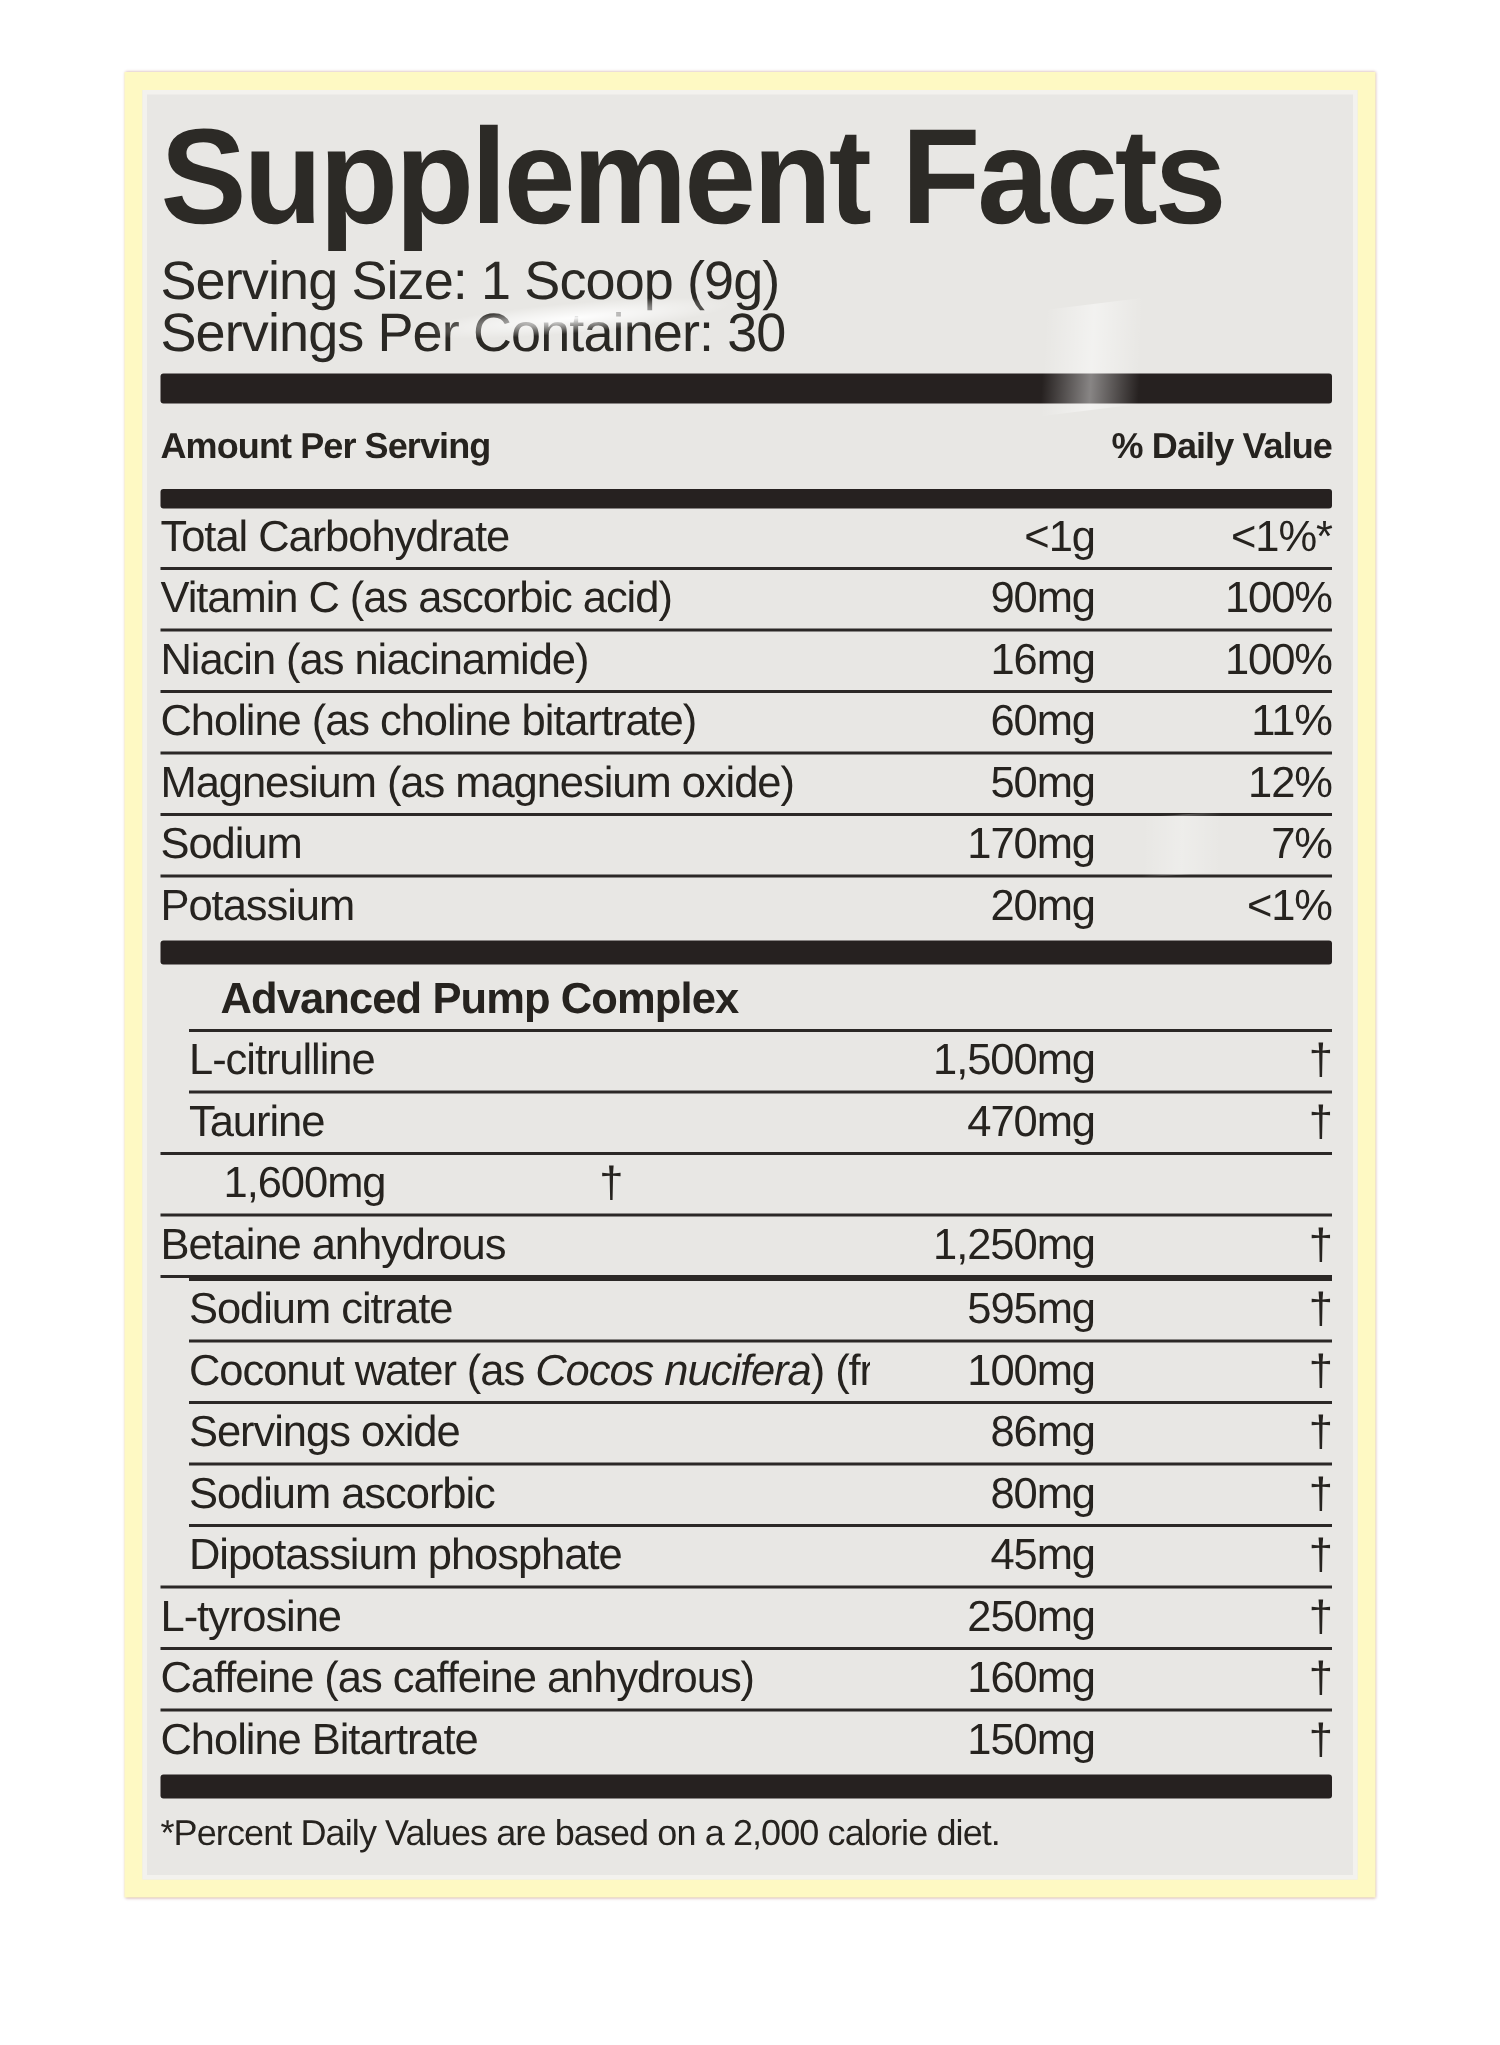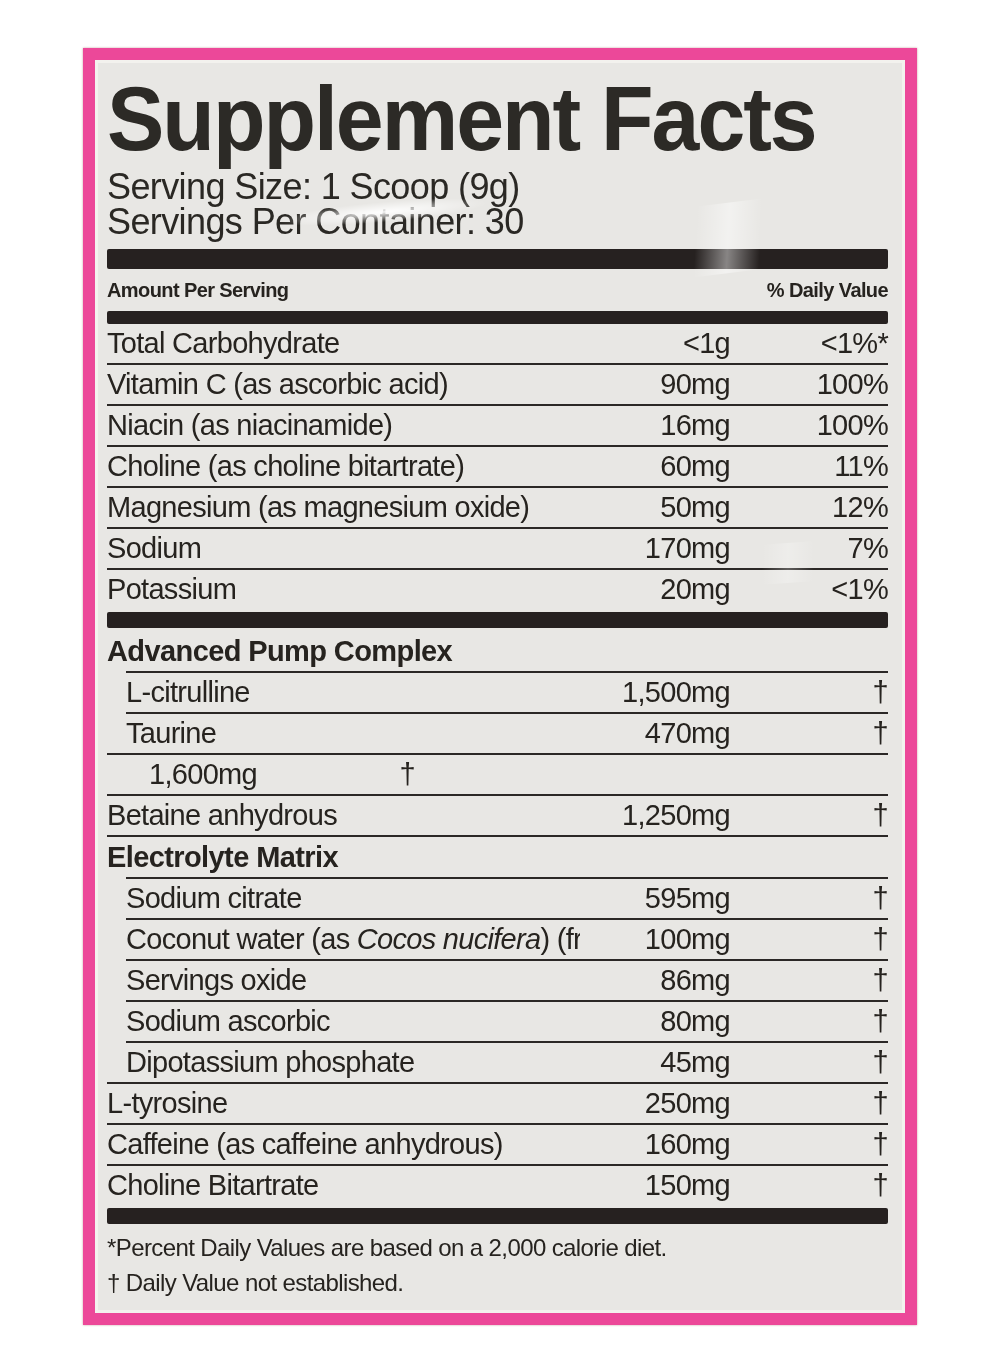--- a/index.html
+++ b/index.html
@@ -12,7 +12,7 @@
   }
   .panel{
     position:absolute;left:83px;top:48px;width:834px;
-    background:#ec4899;
+    background:#fef9c3;
     padding:12px;
     box-sizing:border-box;
     box-shadow:0 0 2px rgba(120,20,20,.4);

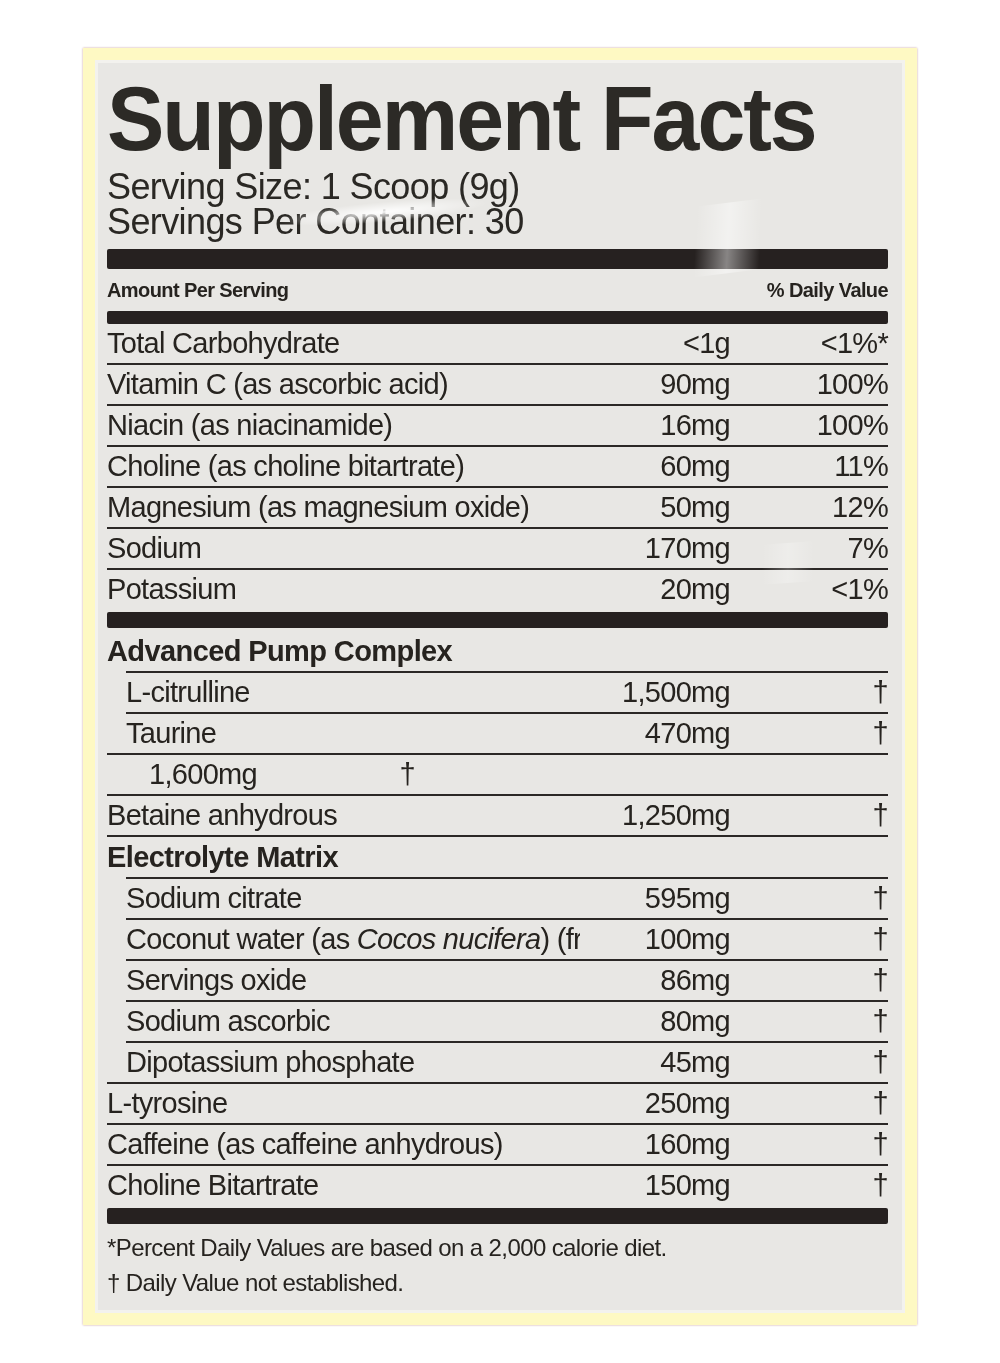--- a/index.html
+++ b/index.html
@@ -48,7 +48,7 @@
   .bar-sm{height:16px;margin:3px 0;}
   .colhead{
     display:flex;justify-content:space-between;align-items:center;
-    height:42px;font-weight:bold;font-size:20px;letter-spacing:-0.6px;text-align:right;
+    height:57px;font-weight:bold;font-size:24px;letter-spacing:-0.6px;text-align:right;
   }
   .section-header{
     font-weight:bold;font-size:29px;letter-spacing:-0.6px;

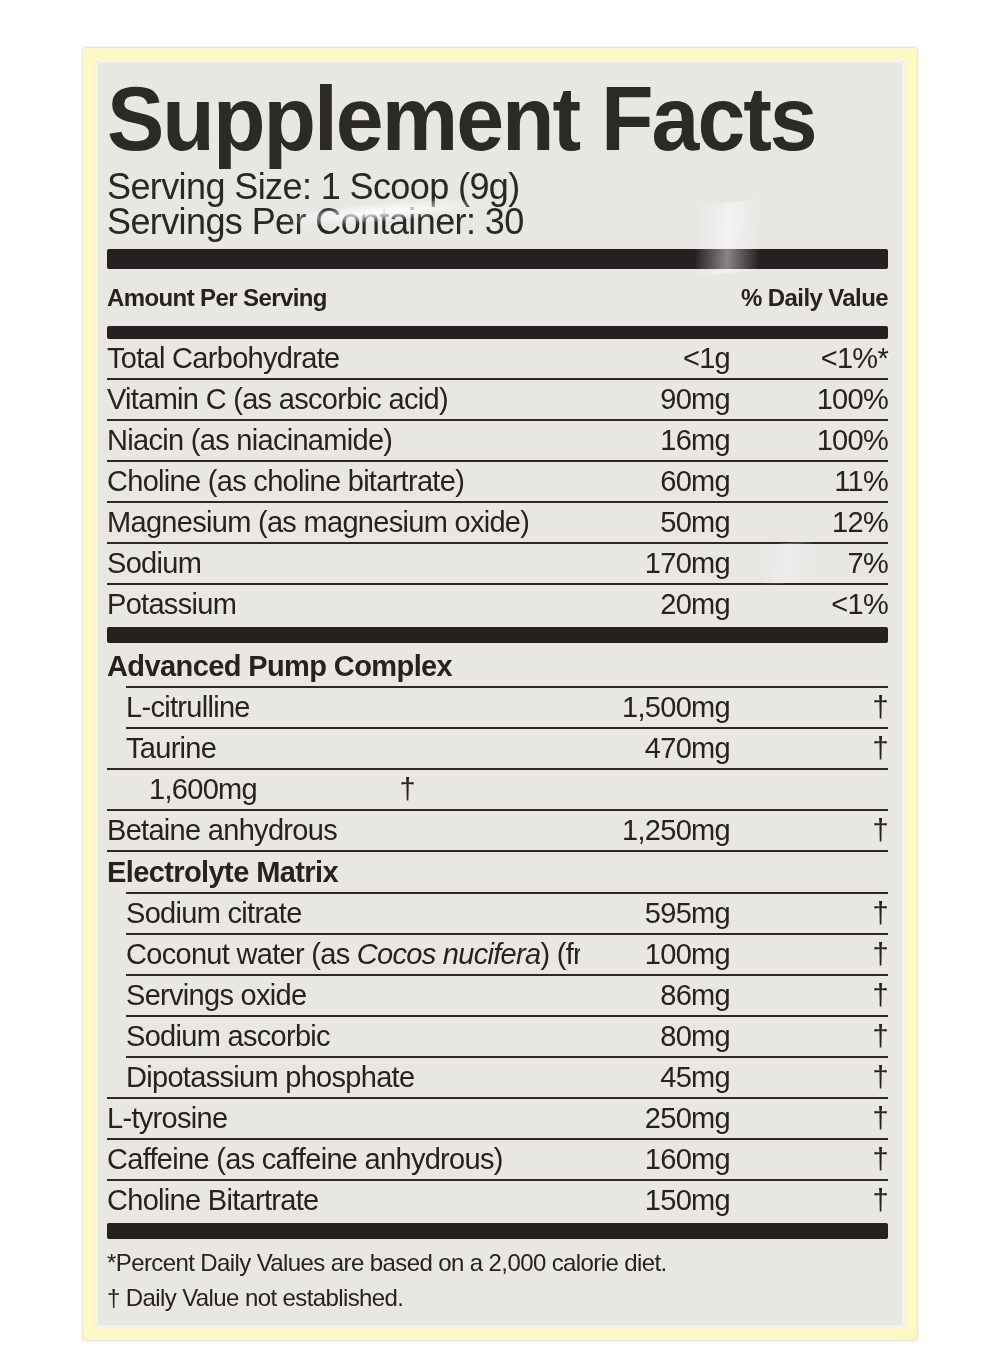--- a/index.html
+++ b/index.html
@@ -52,7 +52,7 @@
   }
   .section-header{
     font-weight:bold;font-size:29px;letter-spacing:-0.6px;
-    height:40px;display:flex;align-items:center;
+    height:40px;display:flex;align-items:center;margin-left:40px;
   }
   .row{
     display:flex;align-items:center;

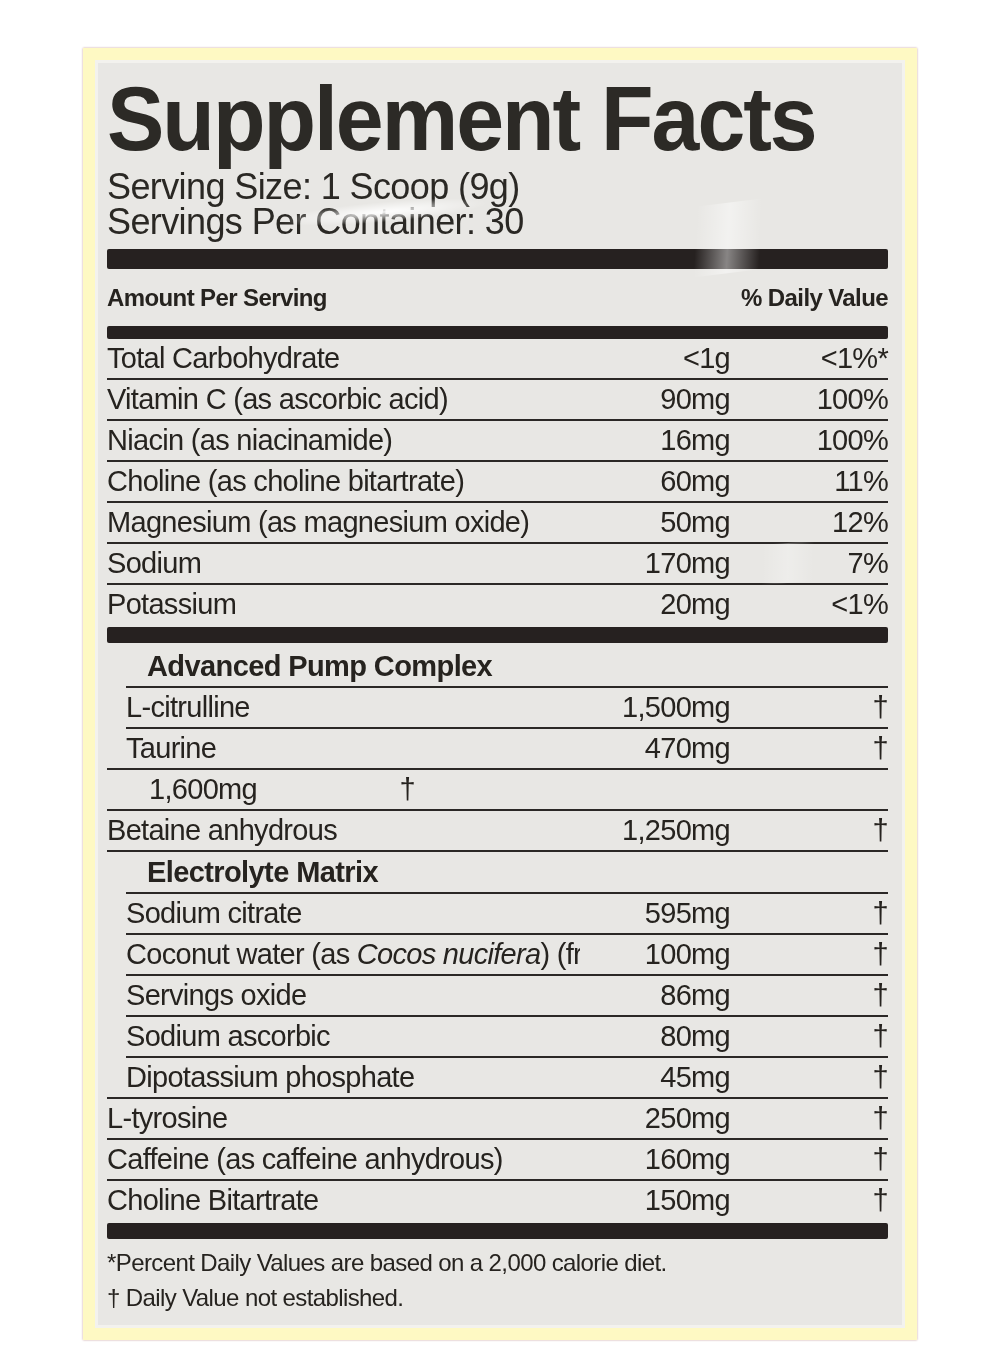--- a/index.html
+++ b/index.html
@@ -175,7 +175,6 @@
           <span class="dv">†</span>
         </div>
         <div class="sep"></div>
-        <div class="section-header">Electrolyte Matrix</div>
         <div class="sep indent"></div>
         <div class="row indent">
           <span class="name">Sodium citrate</span>

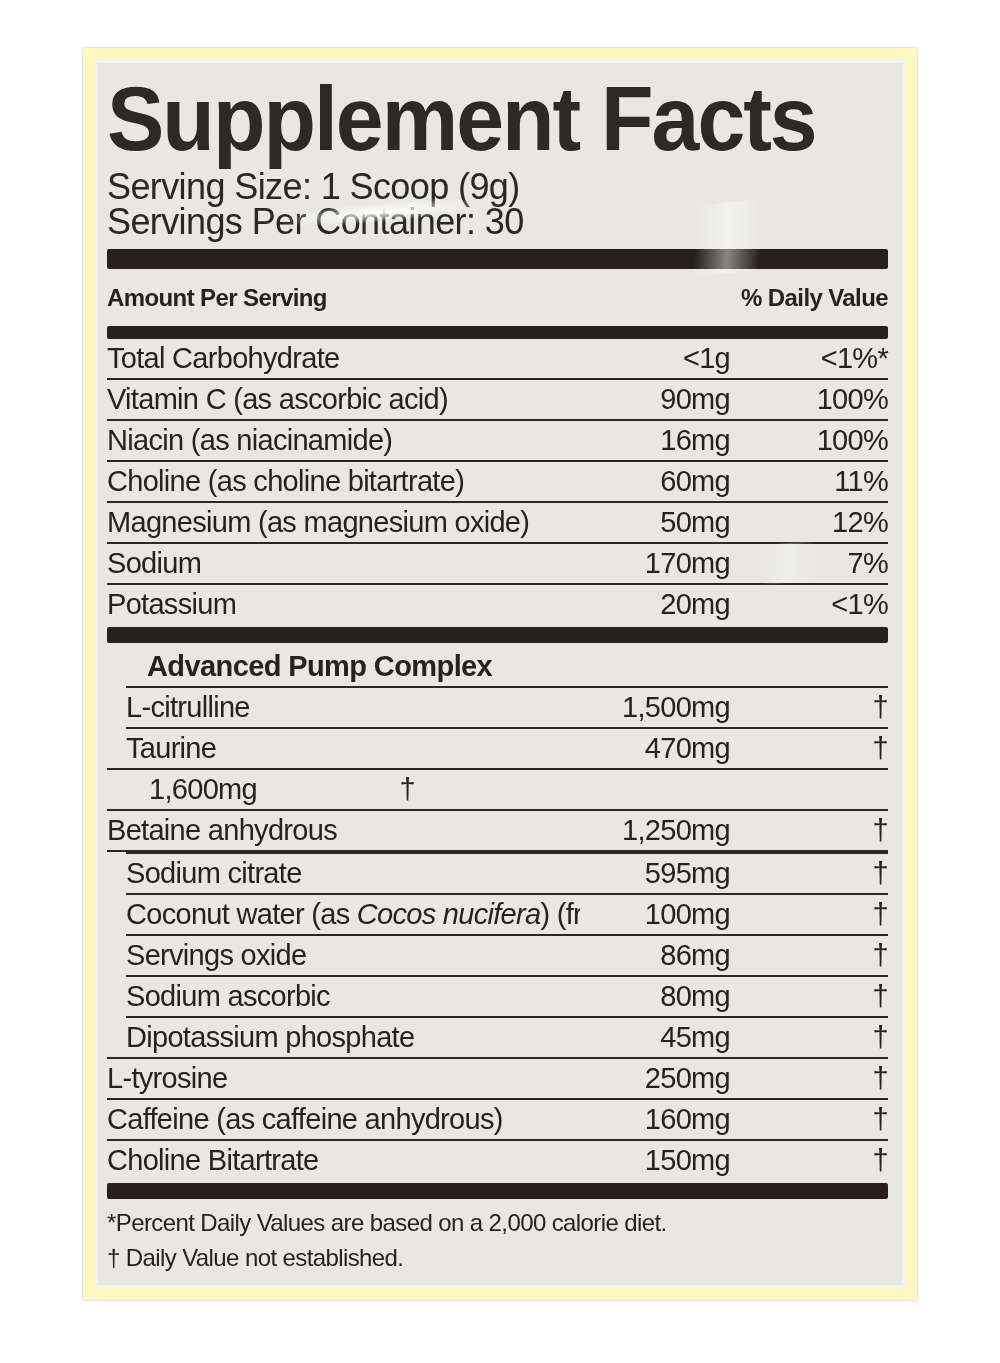--- a/index.html
+++ b/index.html
@@ -228,7 +228,6 @@
 
     <div class="footnotes">
       <div>*Percent Daily Values are based on a 2,000 calorie diet.</div>
-      <div>† Daily Value not established.</div>
     </div>
 
     <div class="glare glare-1"></div>

